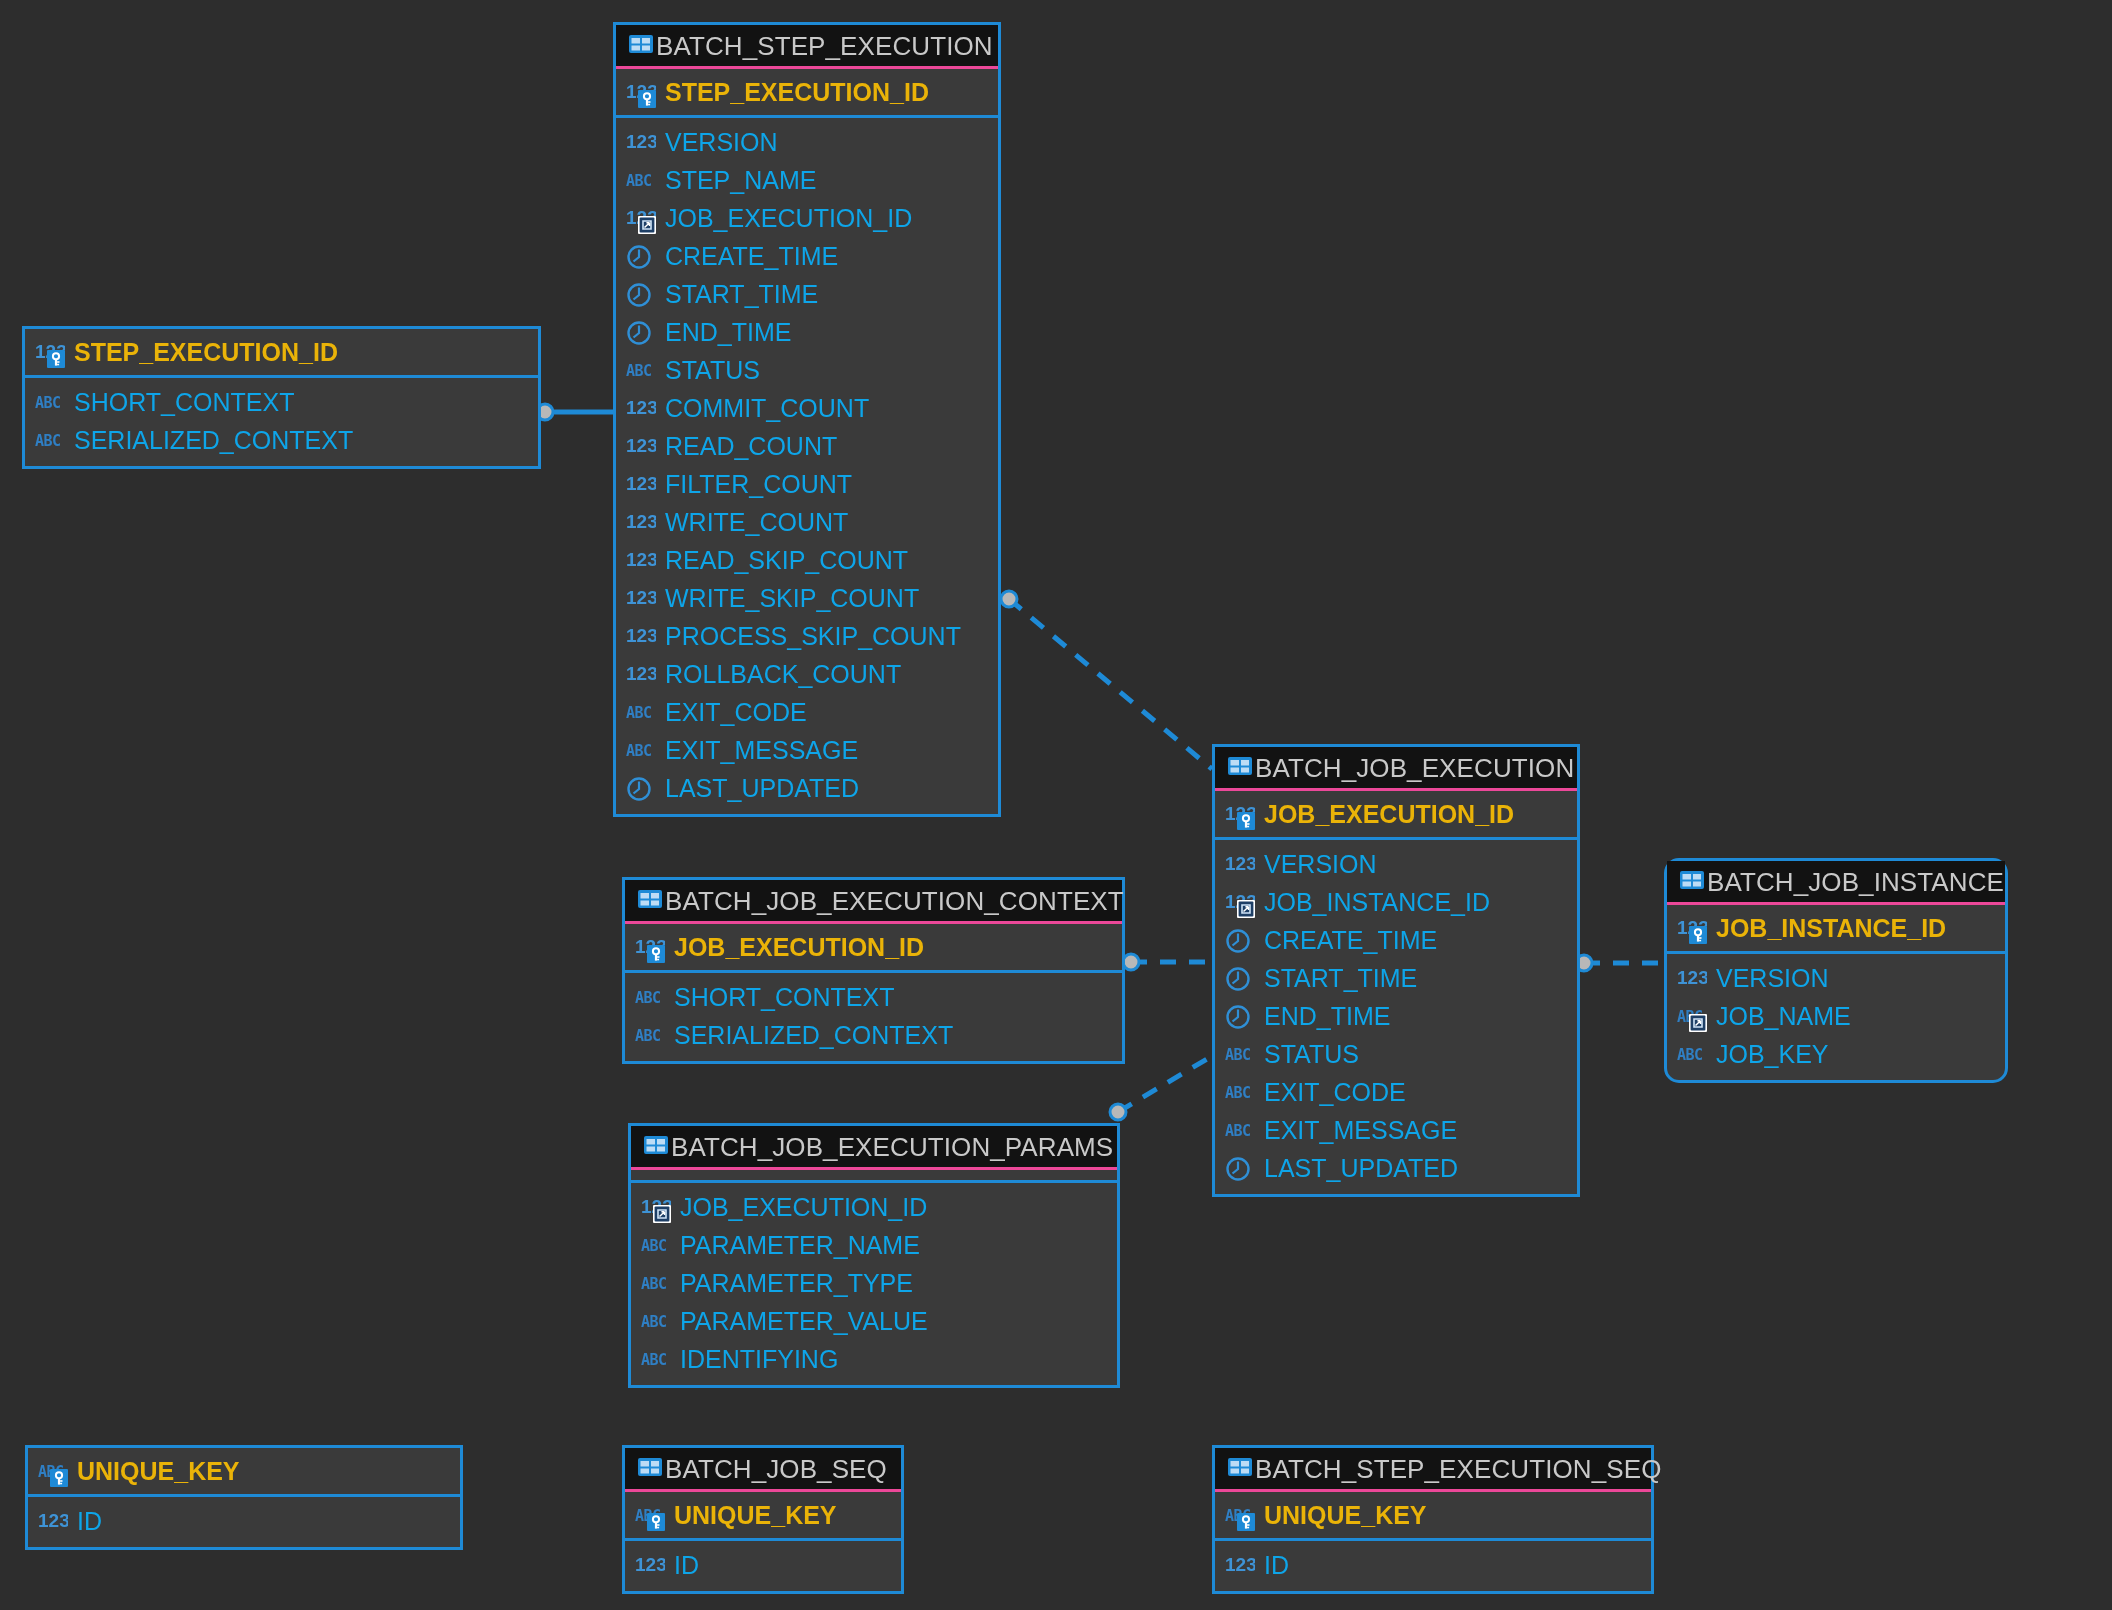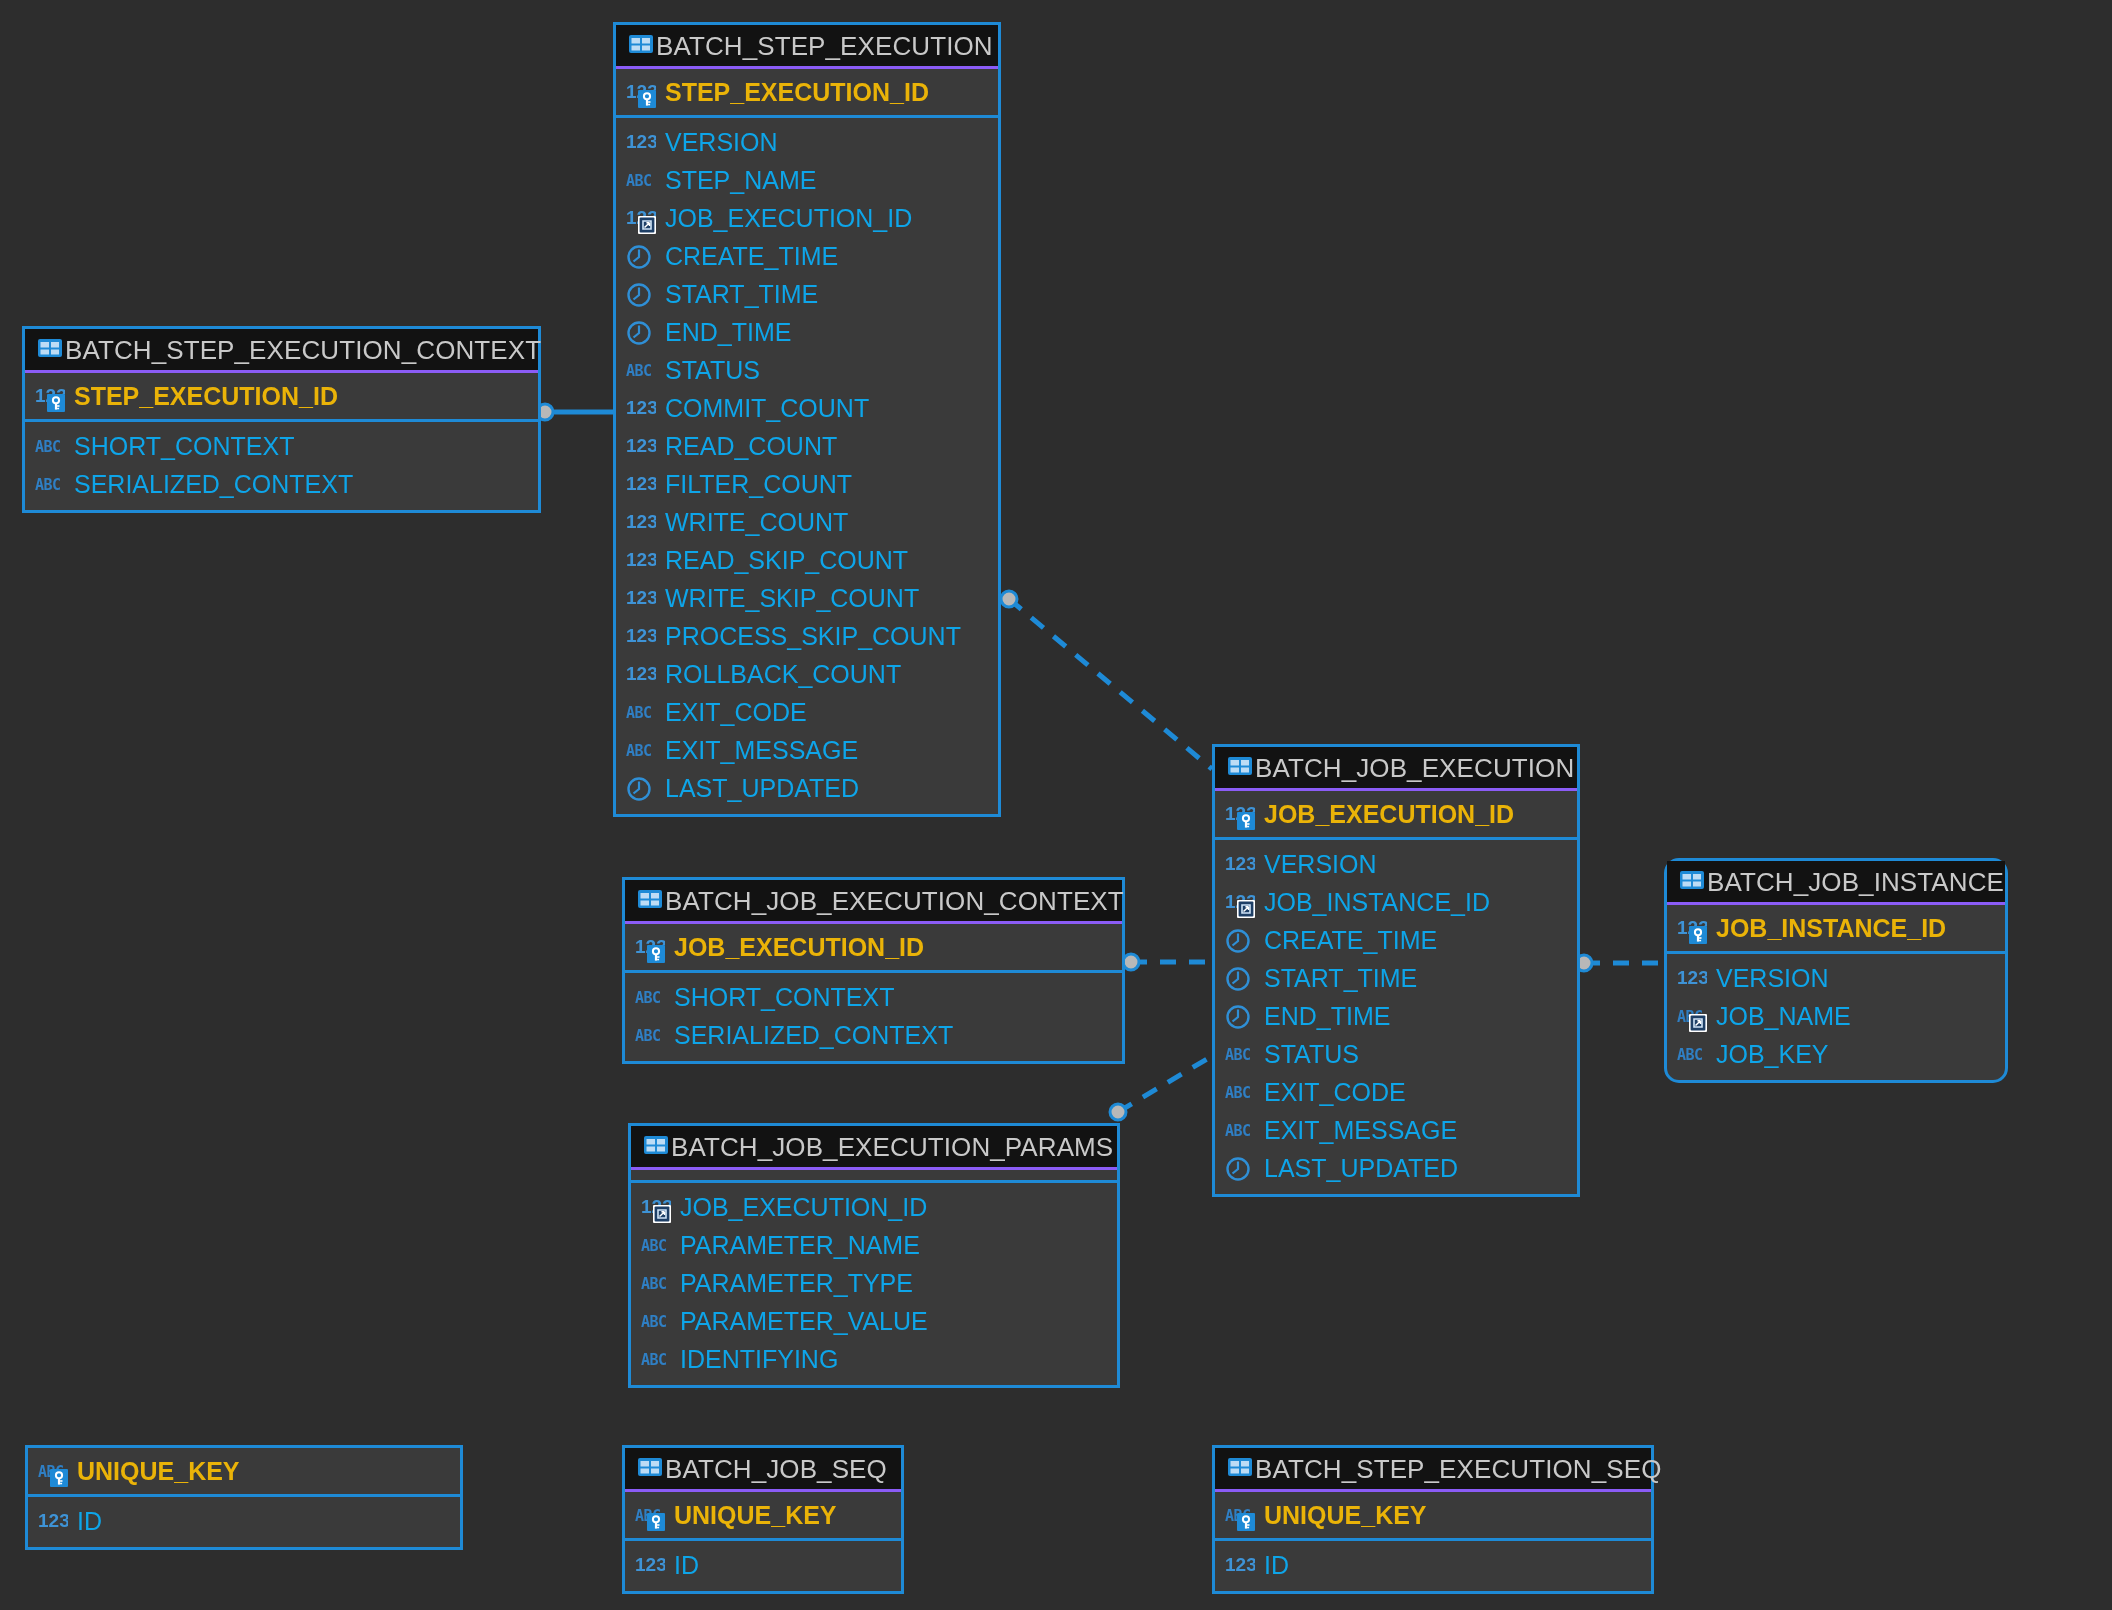--- a/index.html
+++ b/index.html
@@ -26,7 +26,7 @@
     display:flex;align-items:center;
     padding:0 10px 0 12px;
     box-sizing:border-box;
-    border-bottom:3px solid #8b5cf6;
+    border-bottom:3px solid #ec4899;
   }
   .tbl-title{
     color:#c9c9c9;font-size:26px;line-height:26px;white-space:nowrap;letter-spacing:.1px;

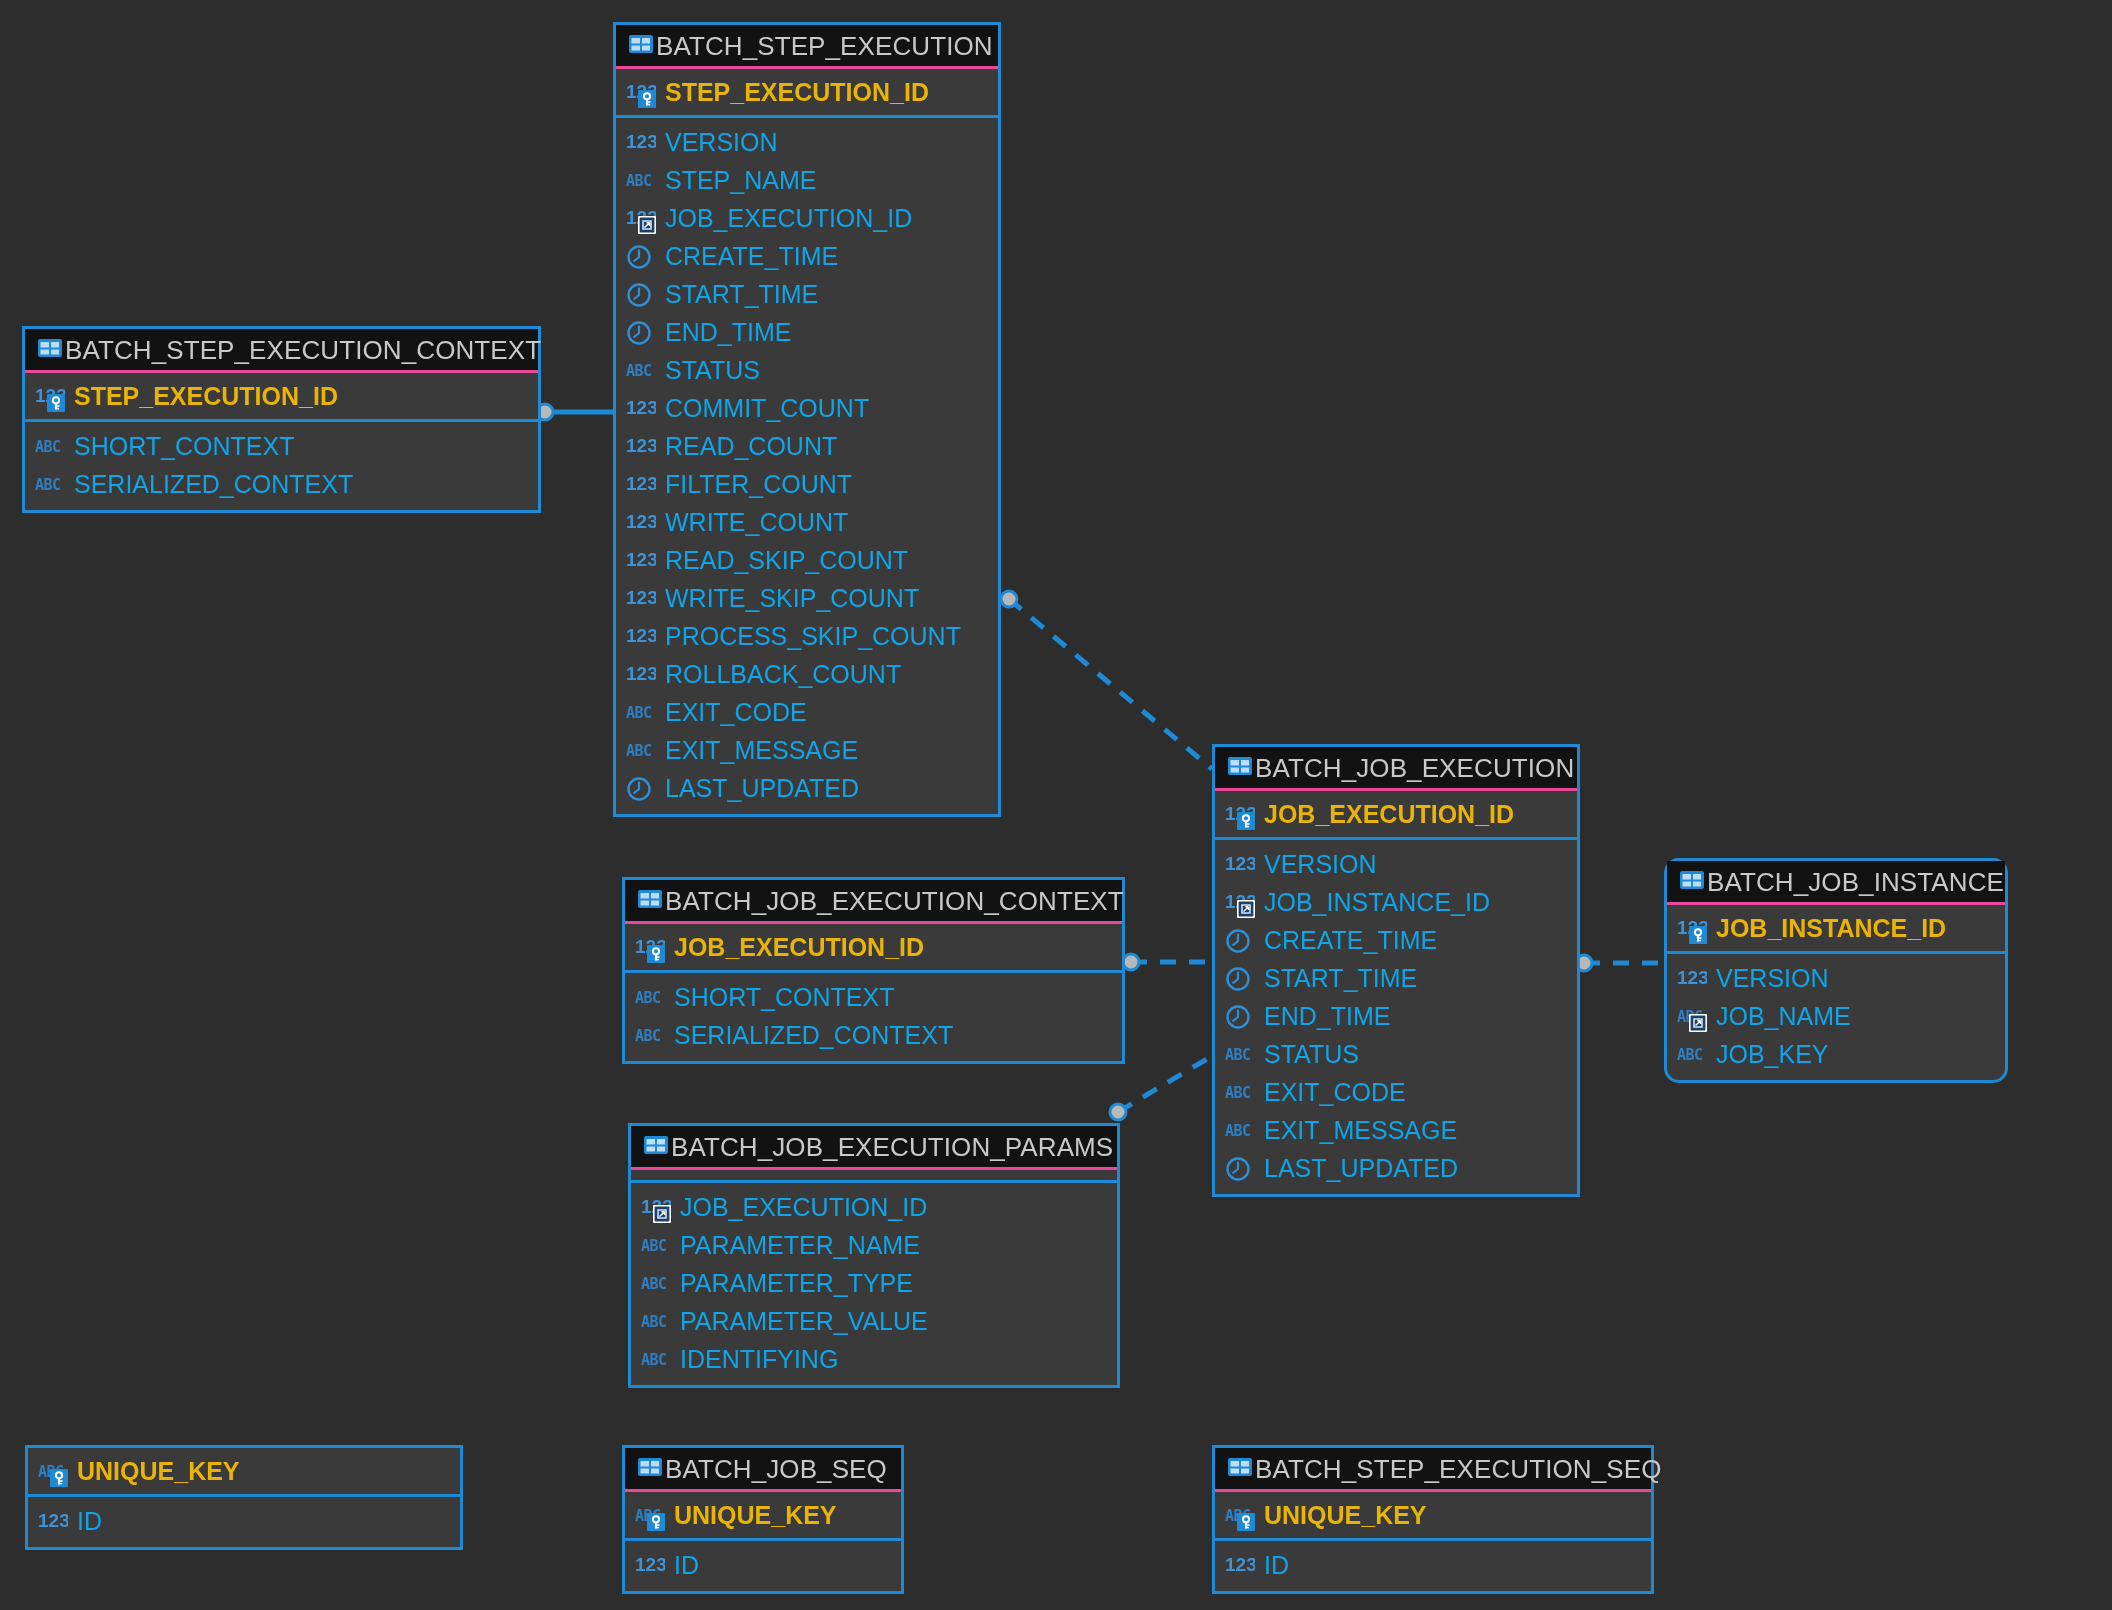--- a/index.html
+++ b/index.html
@@ -266,18 +266,6 @@
       </div>
     </div>
     <div class="tbl" style="left: 22px; top: 326px; width: 519px;">
-      <div class="tbl-head">
-        <span class="ic" style="width: 28px; flex: 0 0 28px;">
-          <svg width="26" height="22" viewBox="0 0 26 22">
-            <rect x="1" y="2" width="24" height="18" fill="#1e8ad6" rx="2"></rect>
-            <rect x="3.5" y="5" width="8.5" height="5.5" fill="#bddcf5"></rect>
-            <rect x="14" y="5" width="8" height="5.5" fill="#bddcf5"></rect>
-            <rect x="3.5" y="12.5" width="8.5" height="5" fill="#bddcf5"></rect>
-            <rect x="14" y="12.5" width="8" height="5" fill="#bddcf5"></rect>
-          </svg>
-        </span>
-        <span class="tbl-title">BATCH_STEP_EXECUTION_CONTEXT</span>
-      </div>
       <div class="pk-sect">
         <div class="row">
           <span class="ic">

